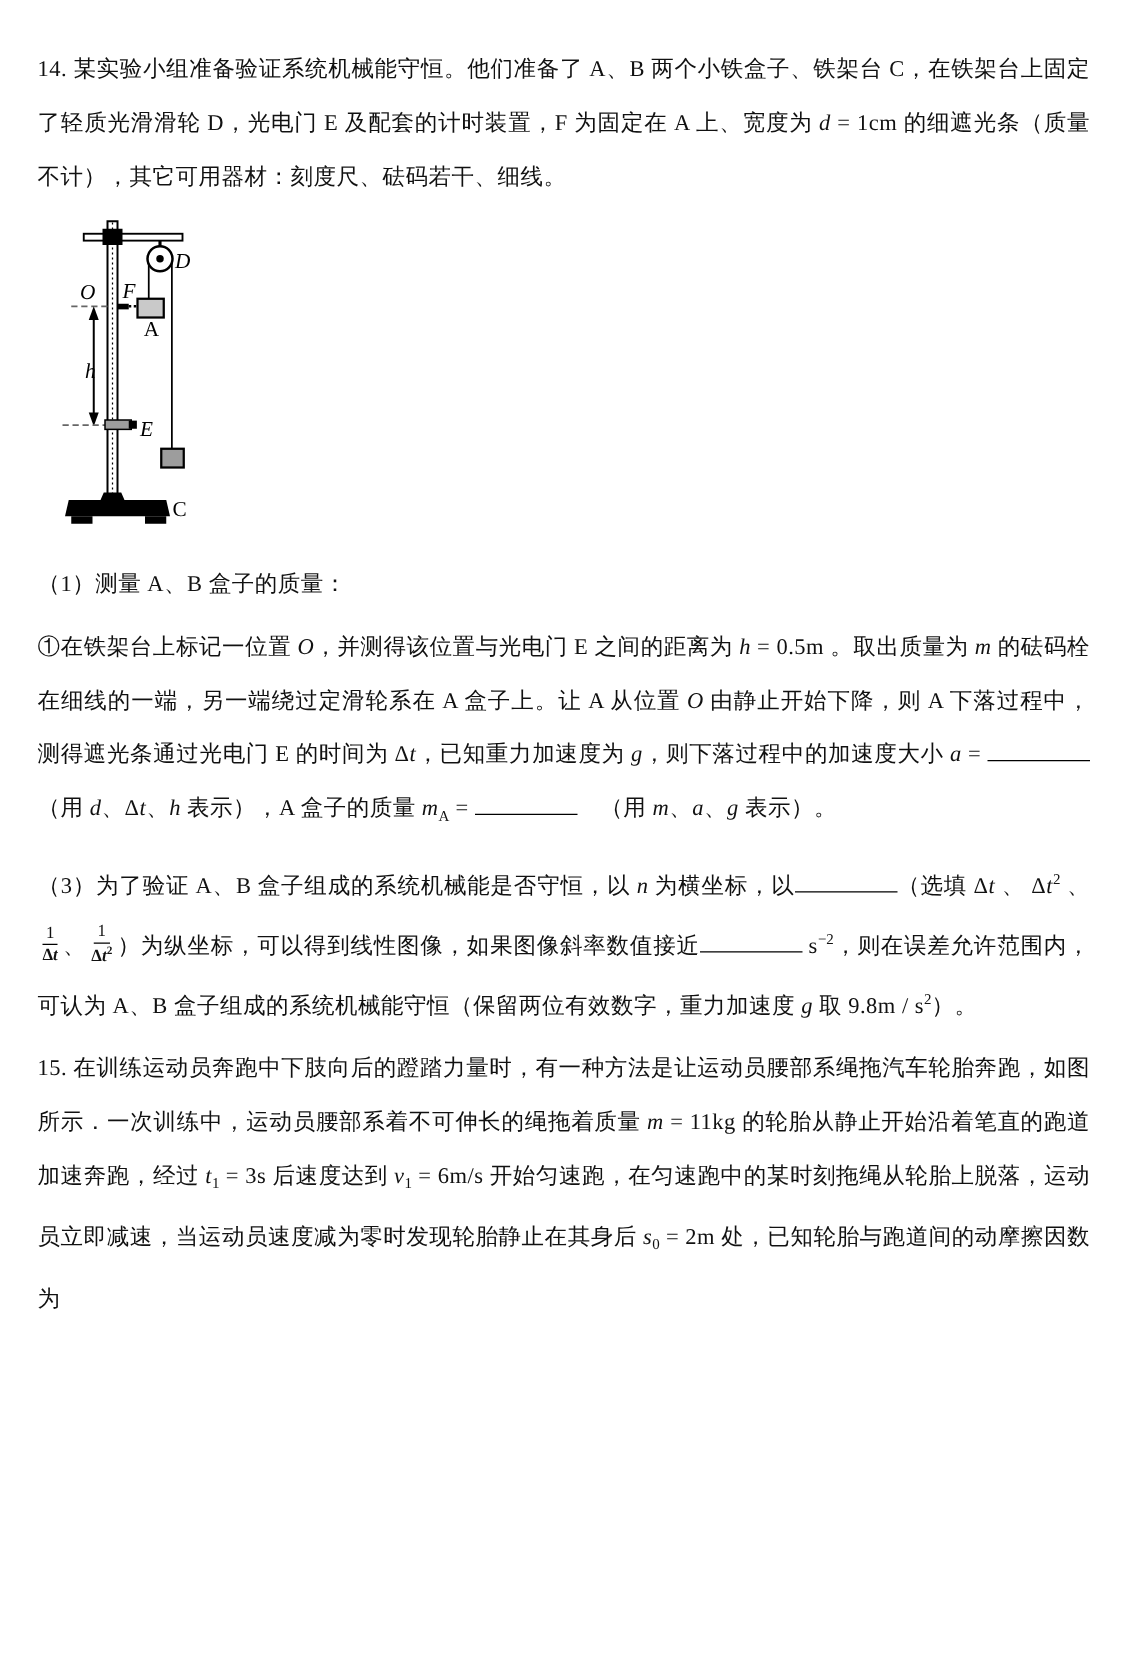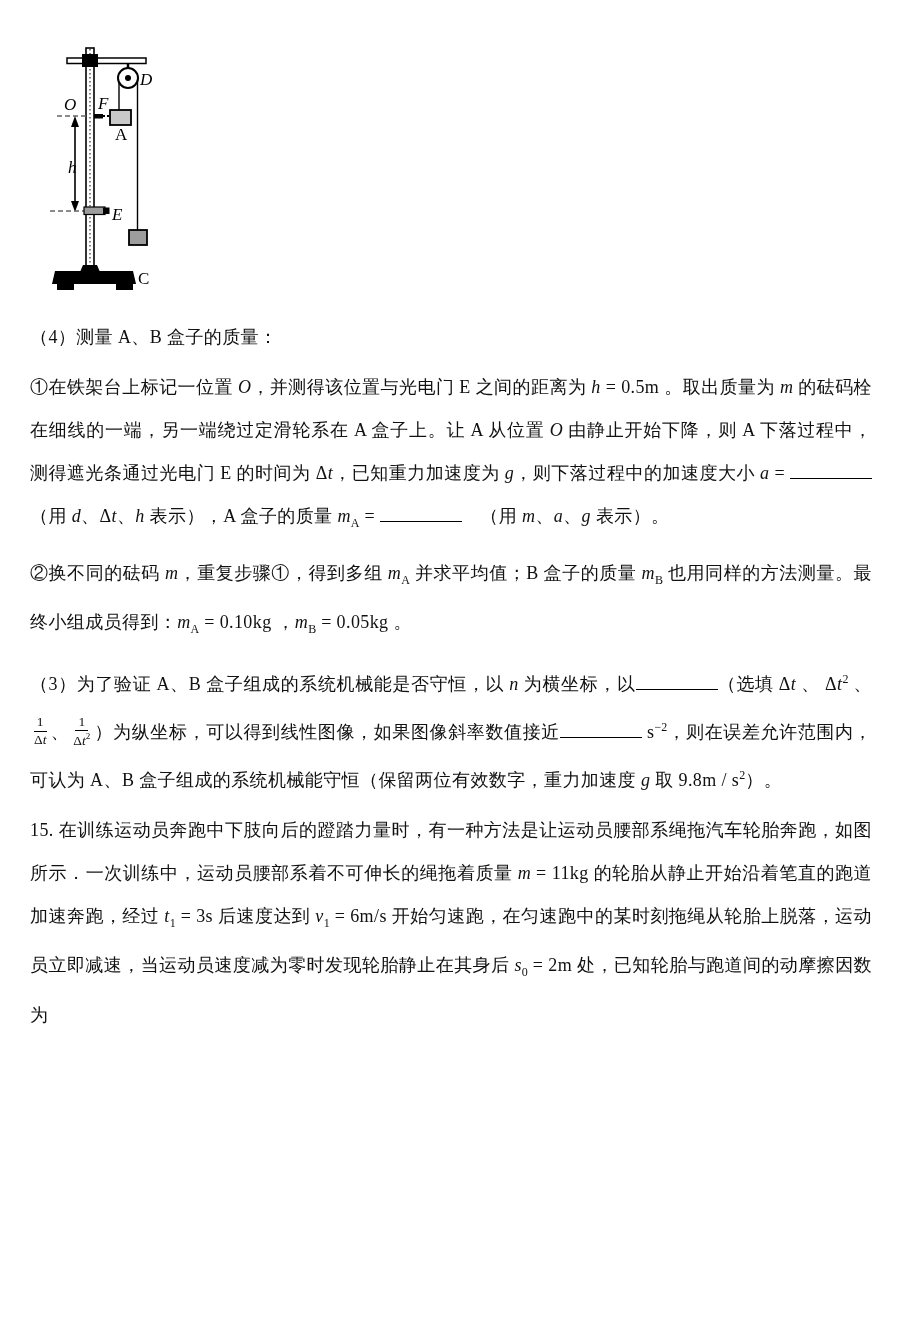--- a/index.html
+++ b/index.html
@@ -46,6 +46,7 @@
 
 <div class="page">
 
+  <p class="para">14. 某实验小组准备验证系统机械能守恒。他们准备了 A、B 两个小铁盒子、铁架台 C，在铁架台上固定了轻质光滑滑轮 D，光电门 E 及配套的计时装置，F 为固定在 A 上、宽度为 <i>d</i> = 1cm 的细遮光条（质量不计），其它可用器材：刻度尺、砝码若干、细线。</p>
 
   <div class="diagram-wrap">
     <svg width="200" height="252" viewBox="0 0 200 252">

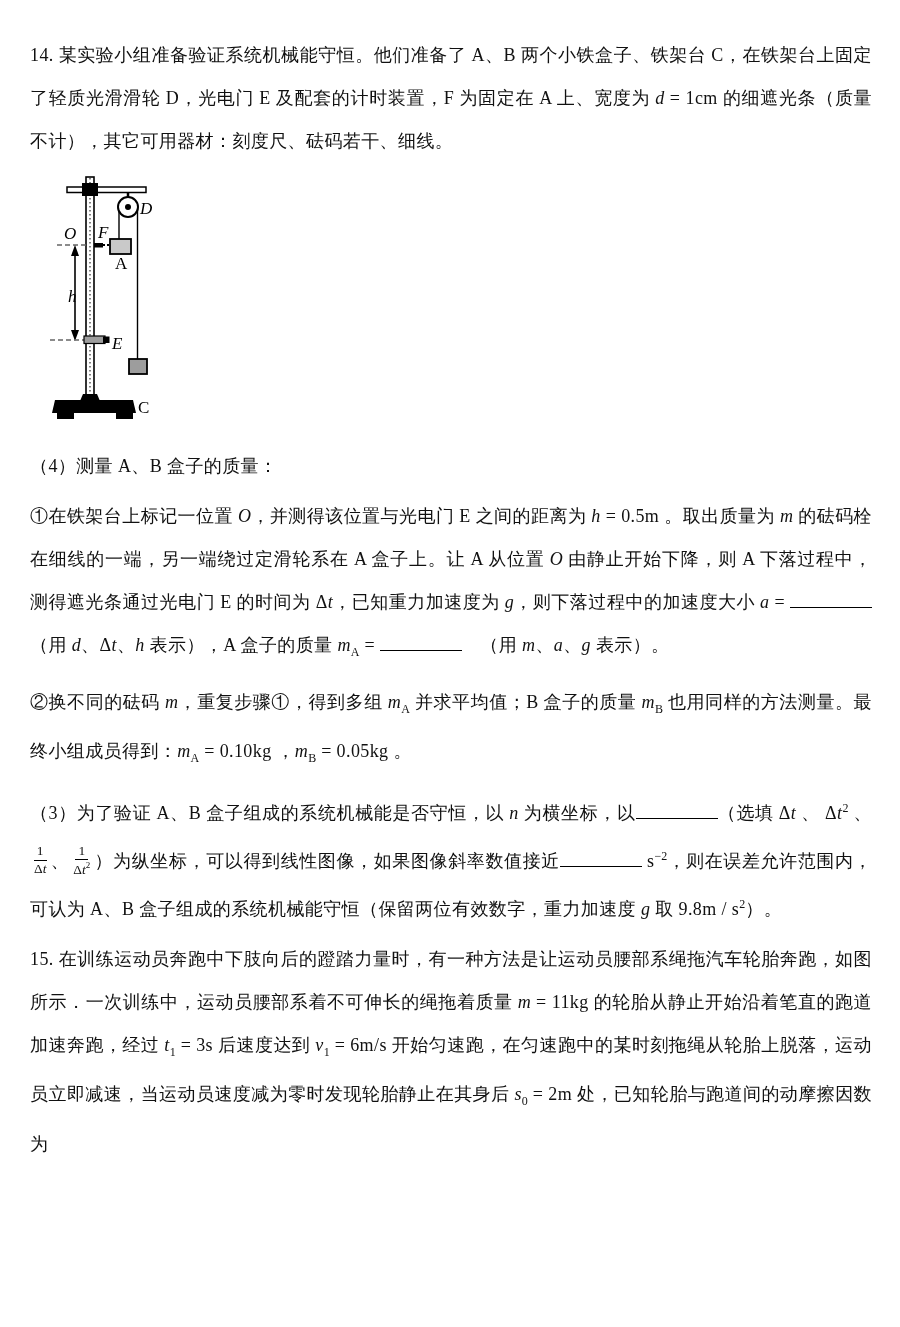--- a/index.html
+++ b/index.html
@@ -97,7 +97,7 @@
     </svg>
   </div>
 
-  <p class="para">（4）测量 A、B 盒子的质量：</p>
+  <p class="para">（1）测量 A、B 盒子的质量：</p>
   <p class="para">①在铁架台上标记一位置 <i>O</i>，并测得该位置与光电门 E 之间的距离为 <i>h</i> = 0.5m 。取出质量为 <i>m</i> 的砝码栓在细线的一端，另一端绕过定滑轮系在 A 盒子上。让 A 从位置 <i>O</i> 由静止开始下降，则 A 下落过程中，测得遮光条通过光电门 E 的时间为 Δ<i>t</i>，已知重力加速度为 <i>g</i>，则下落过程中的加速度大小 <i>a</i> = <span class="blank"></span>（用 <i>d</i>、Δ<i>t</i>、<i>h</i> 表示），A 盒子的质量 <i>m</i><sub>A</sub> = <span class="blank"></span>　（用 <i>m</i>、<i>a</i>、<i>g</i> 表示）。</p>
   <p class="para">②换不同的砝码 <i>m</i>，重复步骤①，得到多组 <i>m</i><sub>A</sub> 并求平均值；B 盒子的质量 <i>m</i><sub>B</sub> 也用同样的方法测量。最终小组成员得到：<i>m</i><sub>A</sub> = 0.10kg ，<i>m</i><sub>B</sub> = 0.05kg 。</p>
   <p class="para">（3）为了验证 A、B 盒子组成的系统机械能是否守恒，以 <i>n</i> 为横坐标，以<span class="blank"></span>（选填 Δ<i>t</i> 、 Δ<i>t</i><sup>2</sup> 、 <span class="frac">

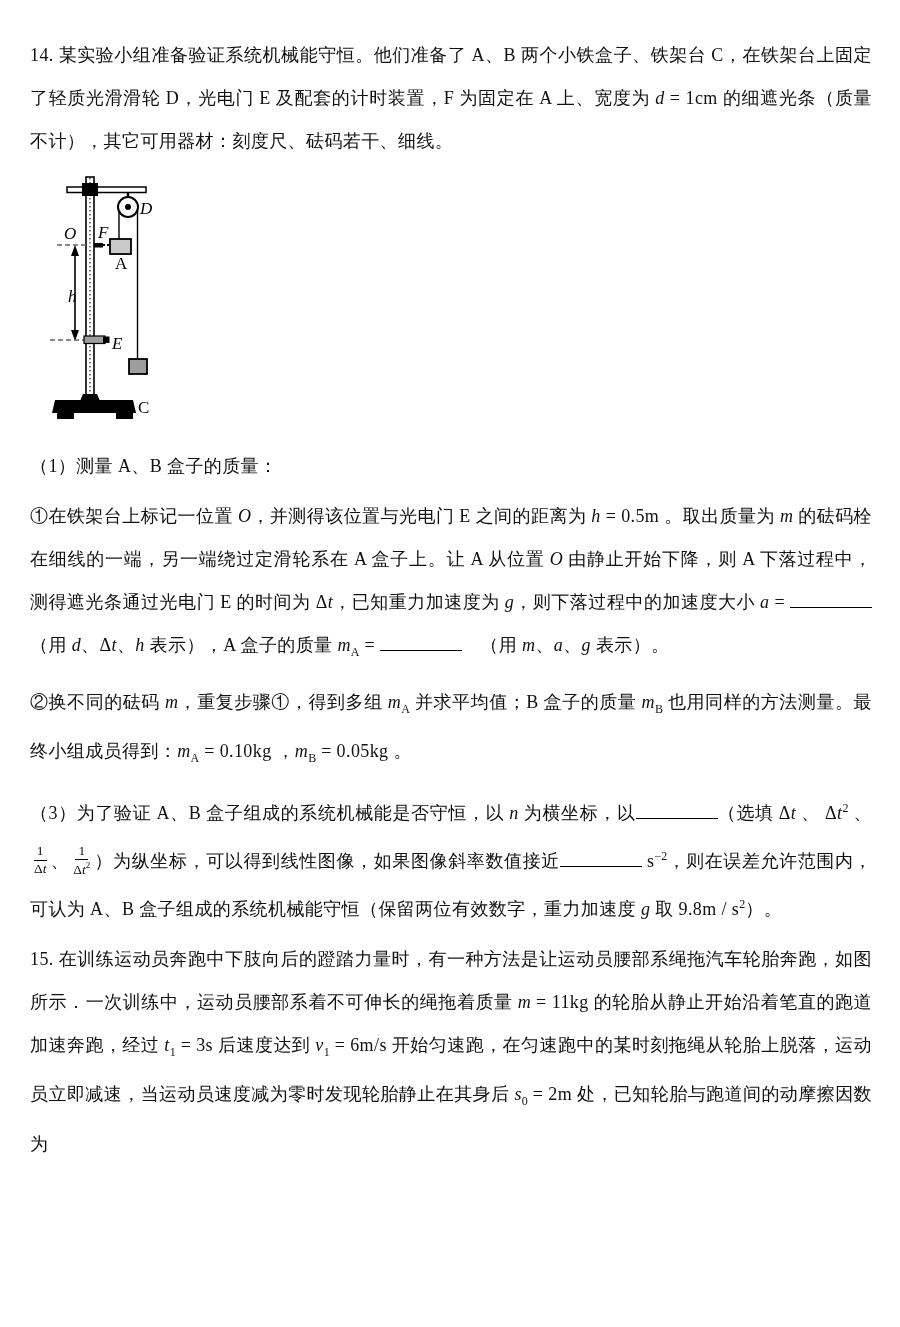--- a/index.html
+++ b/index.html
@@ -99,7 +99,6 @@
 
   <p class="para">（1）测量 A、B 盒子的质量：</p>
   <p class="para">①在铁架台上标记一位置 <i>O</i>，并测得该位置与光电门 E 之间的距离为 <i>h</i> = 0.5m 。取出质量为 <i>m</i> 的砝码栓在细线的一端，另一端绕过定滑轮系在 A 盒子上。让 A 从位置 <i>O</i> 由静止开始下降，则 A 下落过程中，测得遮光条通过光电门 E 的时间为 Δ<i>t</i>，已知重力加速度为 <i>g</i>，则下落过程中的加速度大小 <i>a</i> = <span class="blank"></span>（用 <i>d</i>、Δ<i>t</i>、<i>h</i> 表示），A 盒子的质量 <i>m</i><sub>A</sub> = <span class="blank"></span>　（用 <i>m</i>、<i>a</i>、<i>g</i> 表示）。</p>
-  <p class="para">②换不同的砝码 <i>m</i>，重复步骤①，得到多组 <i>m</i><sub>A</sub> 并求平均值；B 盒子的质量 <i>m</i><sub>B</sub> 也用同样的方法测量。最终小组成员得到：<i>m</i><sub>A</sub> = 0.10kg ，<i>m</i><sub>B</sub> = 0.05kg 。</p>
   <p class="para">（3）为了验证 A、B 盒子组成的系统机械能是否守恒，以 <i>n</i> 为横坐标，以<span class="blank"></span>（选填 Δ<i>t</i> 、 Δ<i>t</i><sup>2</sup> 、 <span class="frac">
         <span class="fnum">1</span>
         <span class="fden">Δ<i>t</i></span>

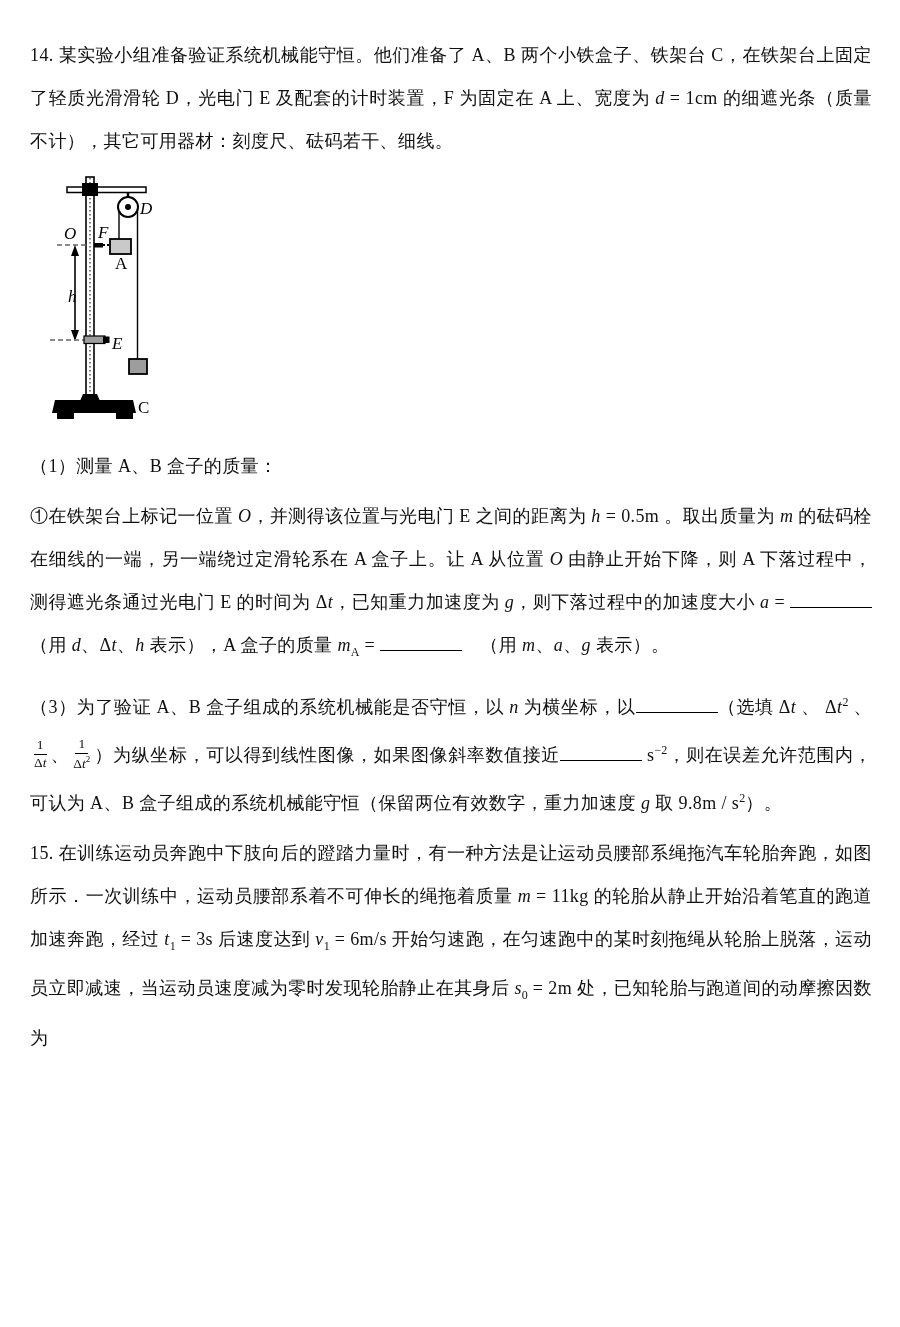--- a/index.html
+++ b/index.html
@@ -34,7 +34,7 @@
     transform:translateY(-2px);
   }
   .frac .fnum{border-bottom:1px solid #000;padding:0 3px;}
-  .frac .fden{padding:0 1px;}
+  .frac .fden{padding:0 1px;font-weight:bold;}
   .frac sup{font-size:9px;}
   .diagram-wrap{margin:10px 0 16px 12px;}
   .dlbl{font-family:"Liberation Serif",serif;font-size:17px;font-style:italic;fill:#000;}

